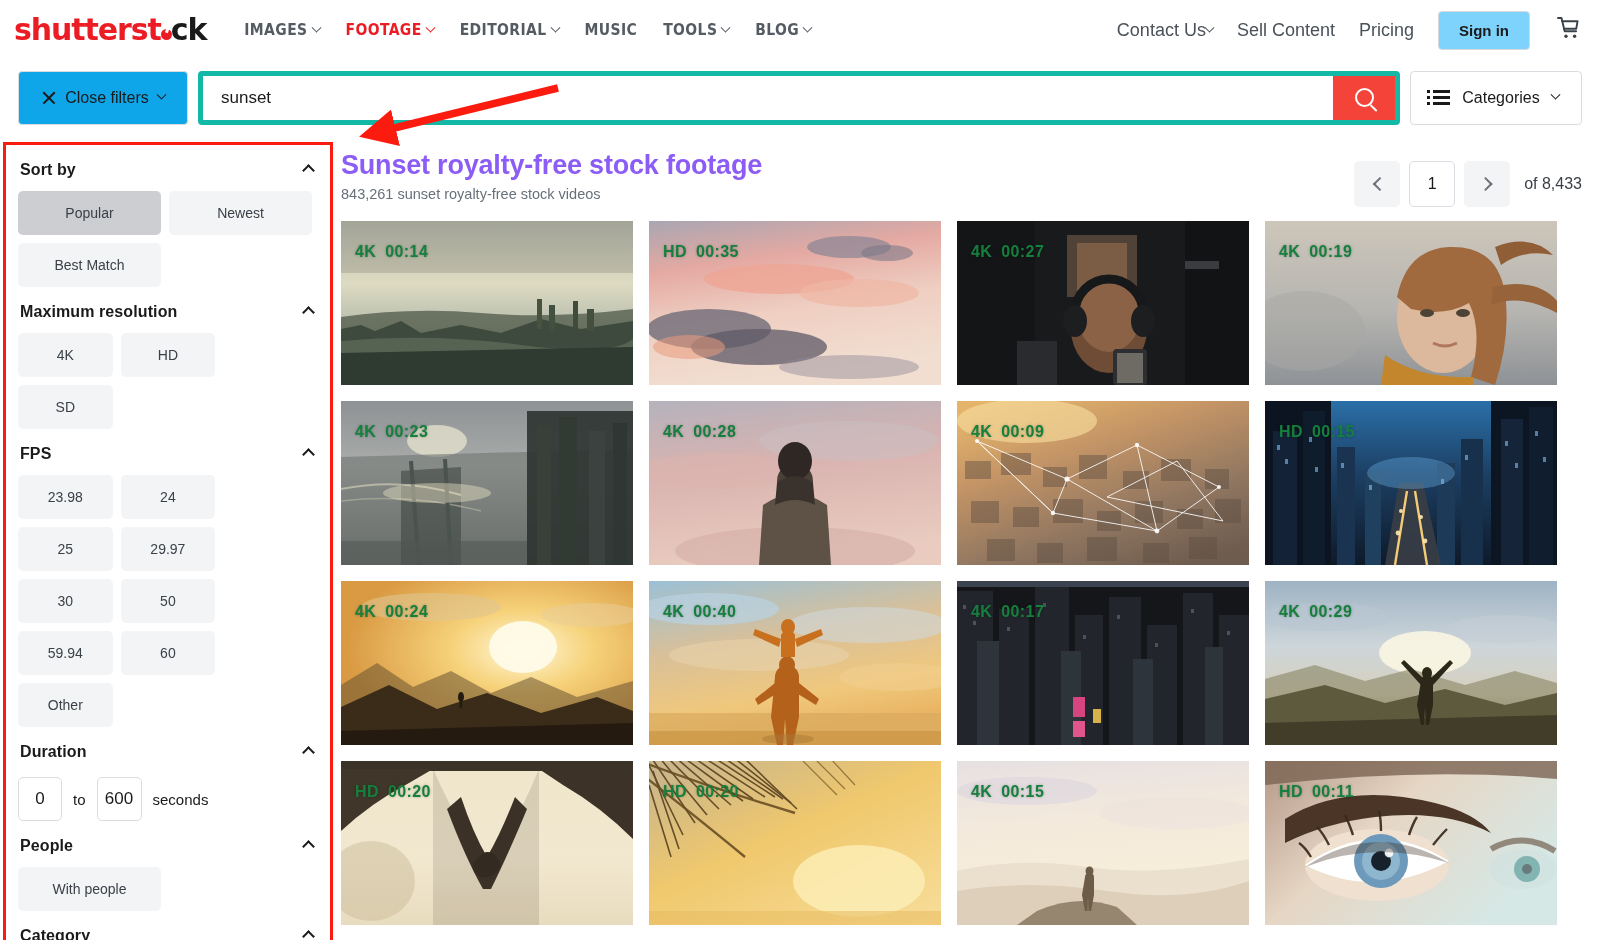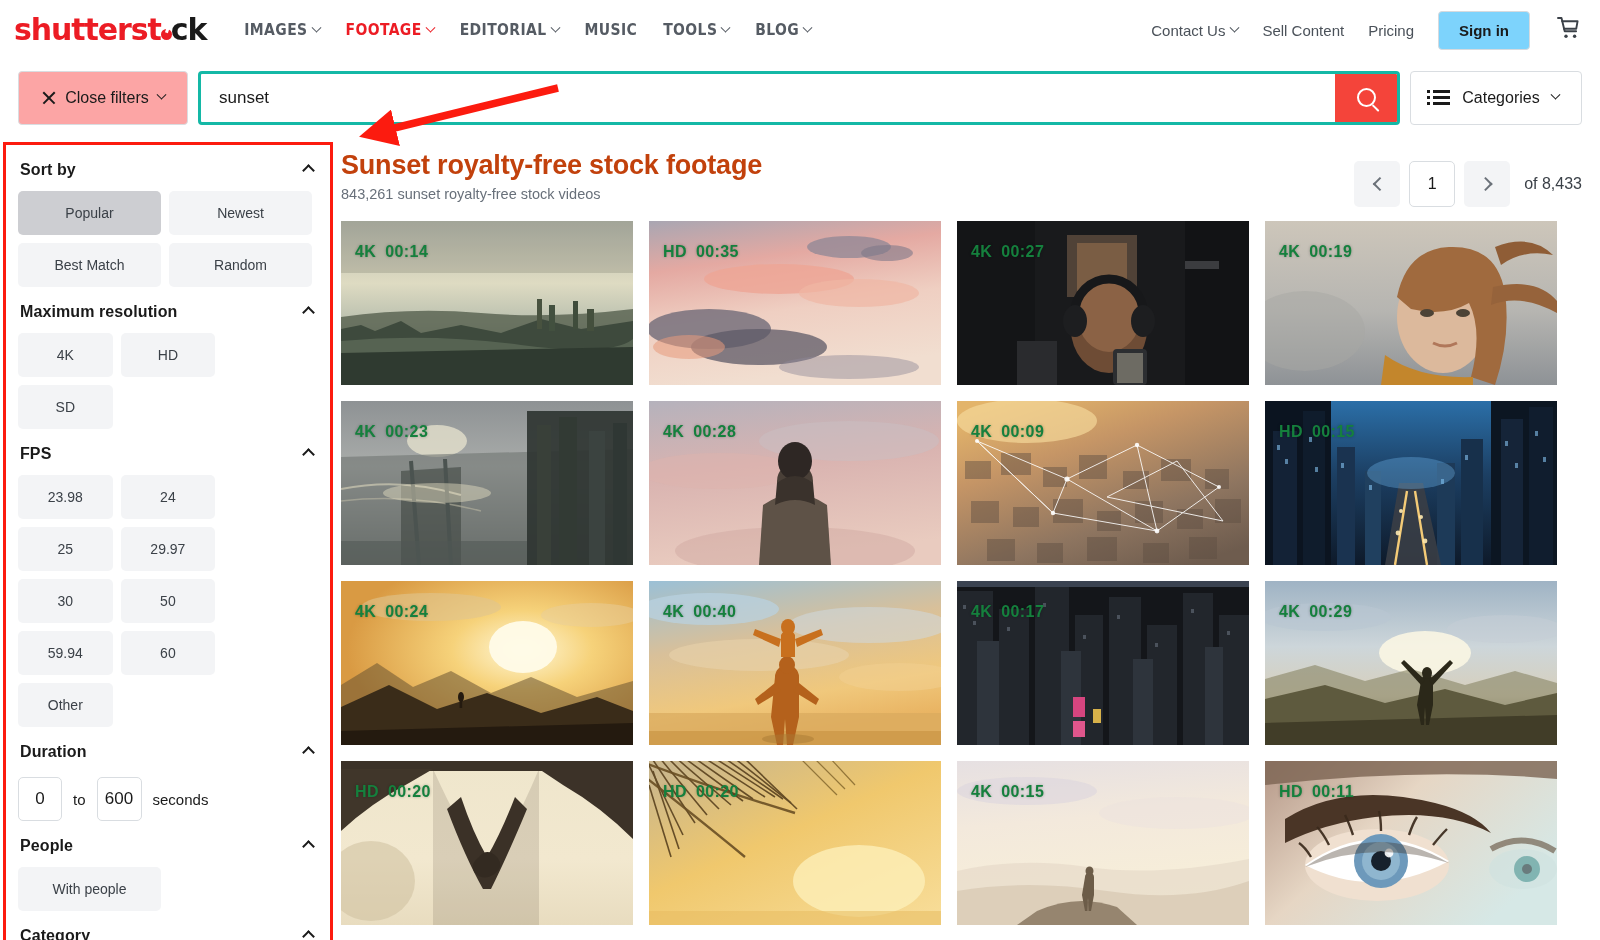--- a/index.html
+++ b/index.html
@@ -95,12 +95,11 @@
     gap: 24px;
   }
   .nav-right .rlink {
-    font-size: 15px;
+    font-size: 18px;
     color: #4a5159;
     cursor: pointer;
     display: flex;
     align-items: center;
-    gap: 6px;
   }
   .signin-btn {
     border: 1px solid #d6dade;

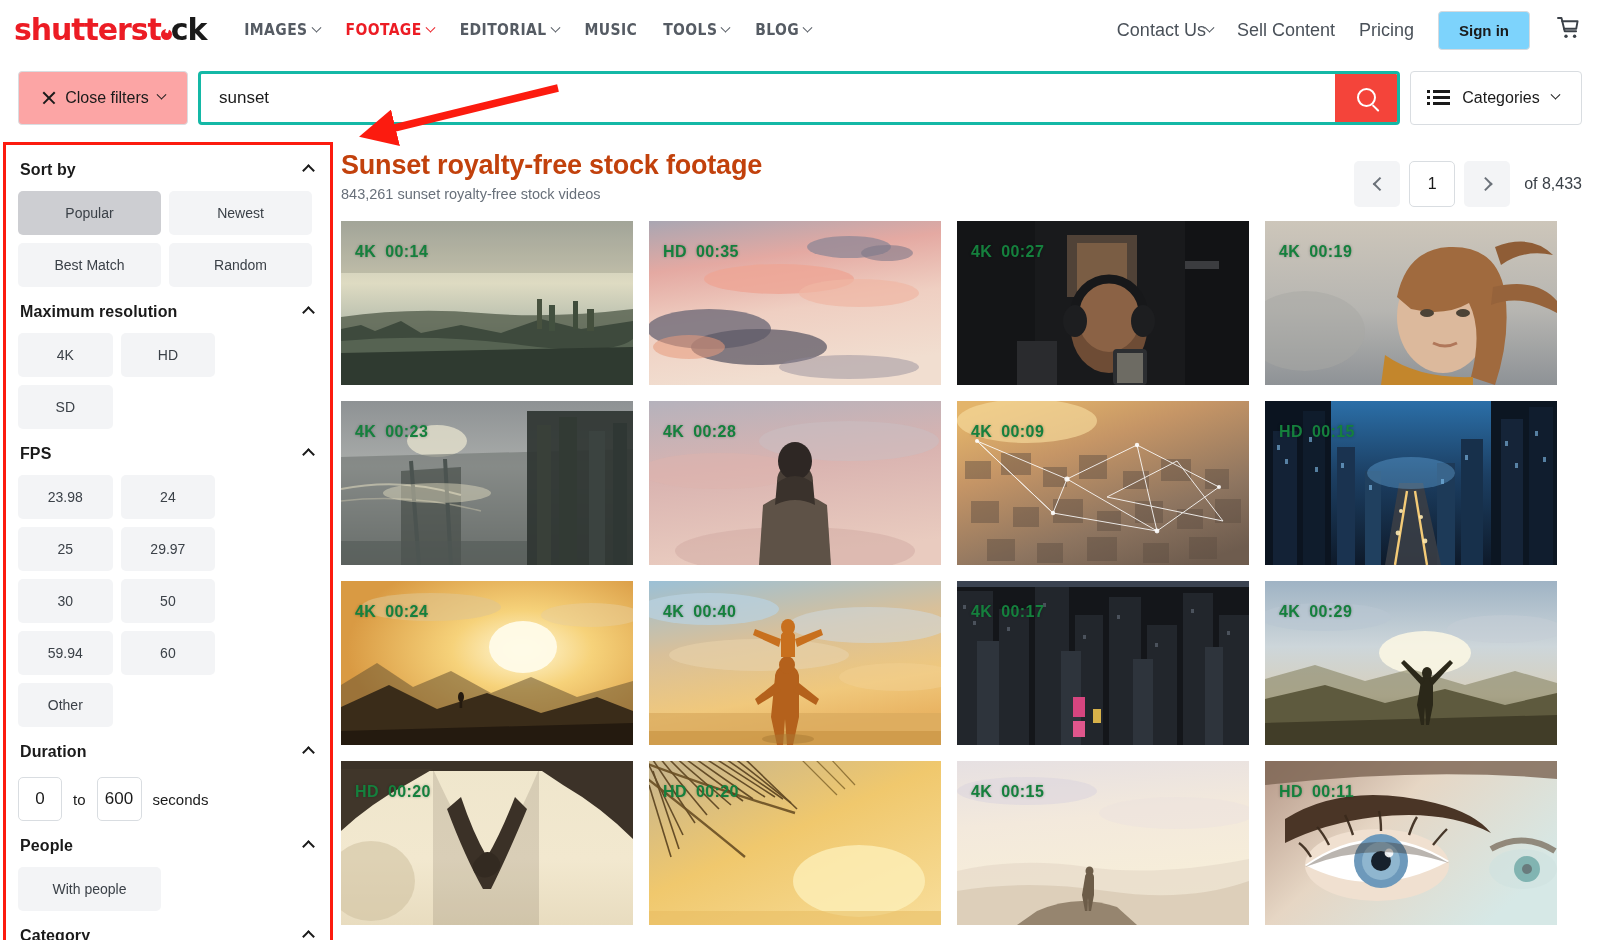--- a/index.html
+++ b/index.html
@@ -133,7 +133,7 @@
     font-size: 16px;
     color: #1a1a1a;
     cursor: pointer;
-    background: #fca5a5;
+    background: #0ea5e9;
   }
   .x-icon {
     position: relative;

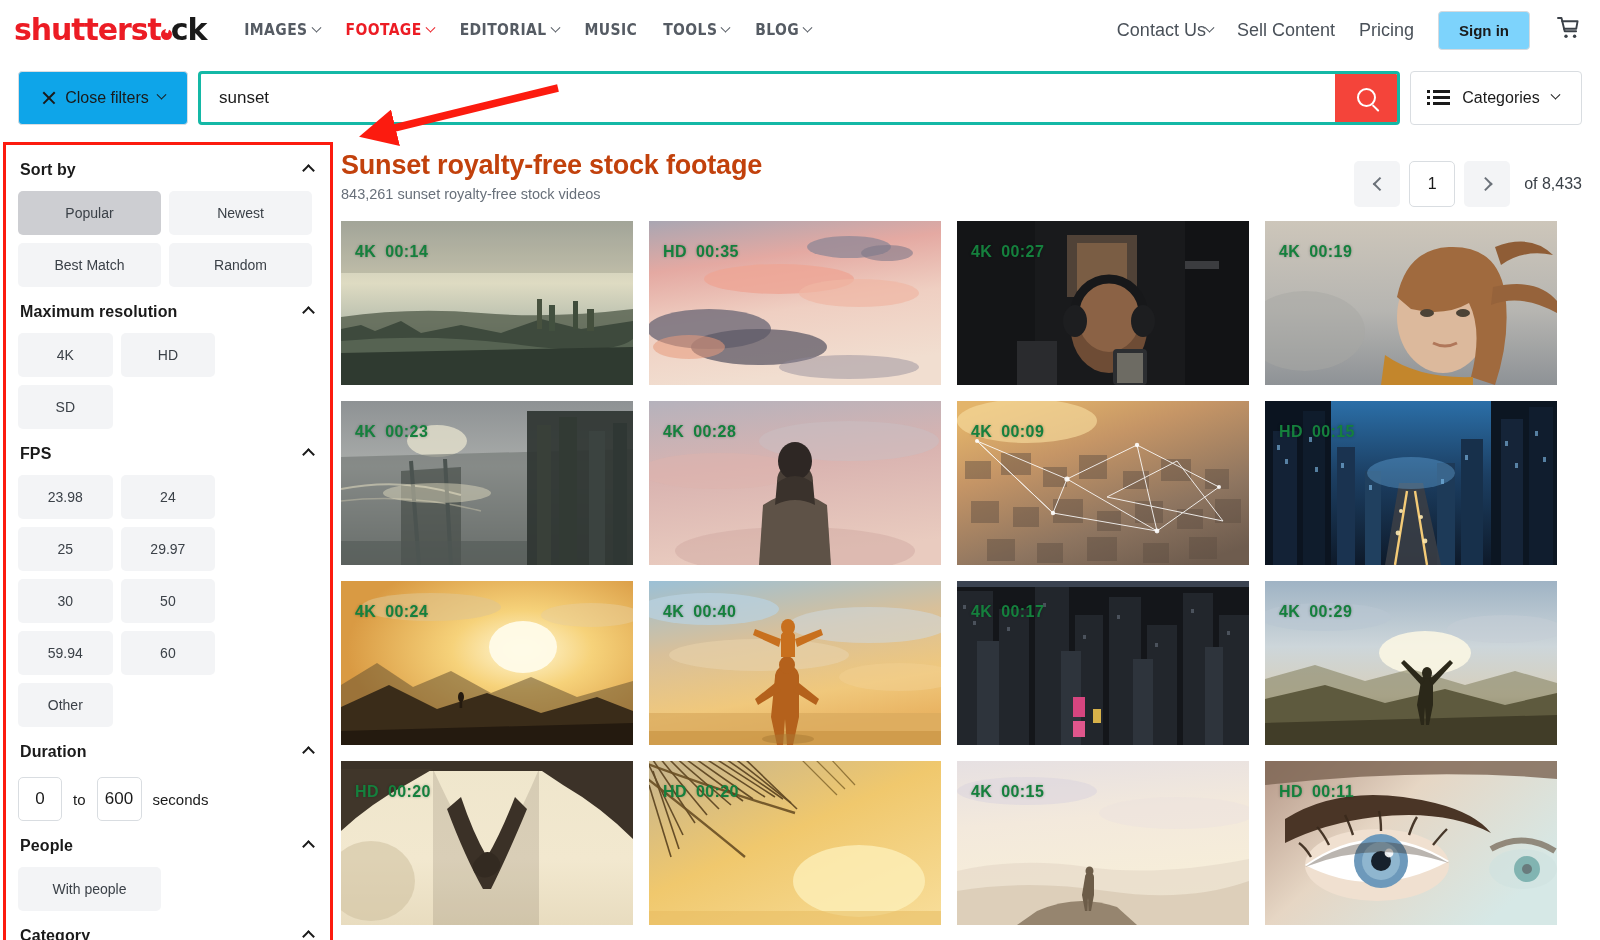--- a/index.html
+++ b/index.html
@@ -153,7 +153,7 @@
   .searchbox {
     flex: 1;
     height: 54px;
-    border: 3px solid #14b8a6;
+    border: 5px solid #14b8a6;
     border-radius: 4px;
     display: flex;
     align-items: stretch;

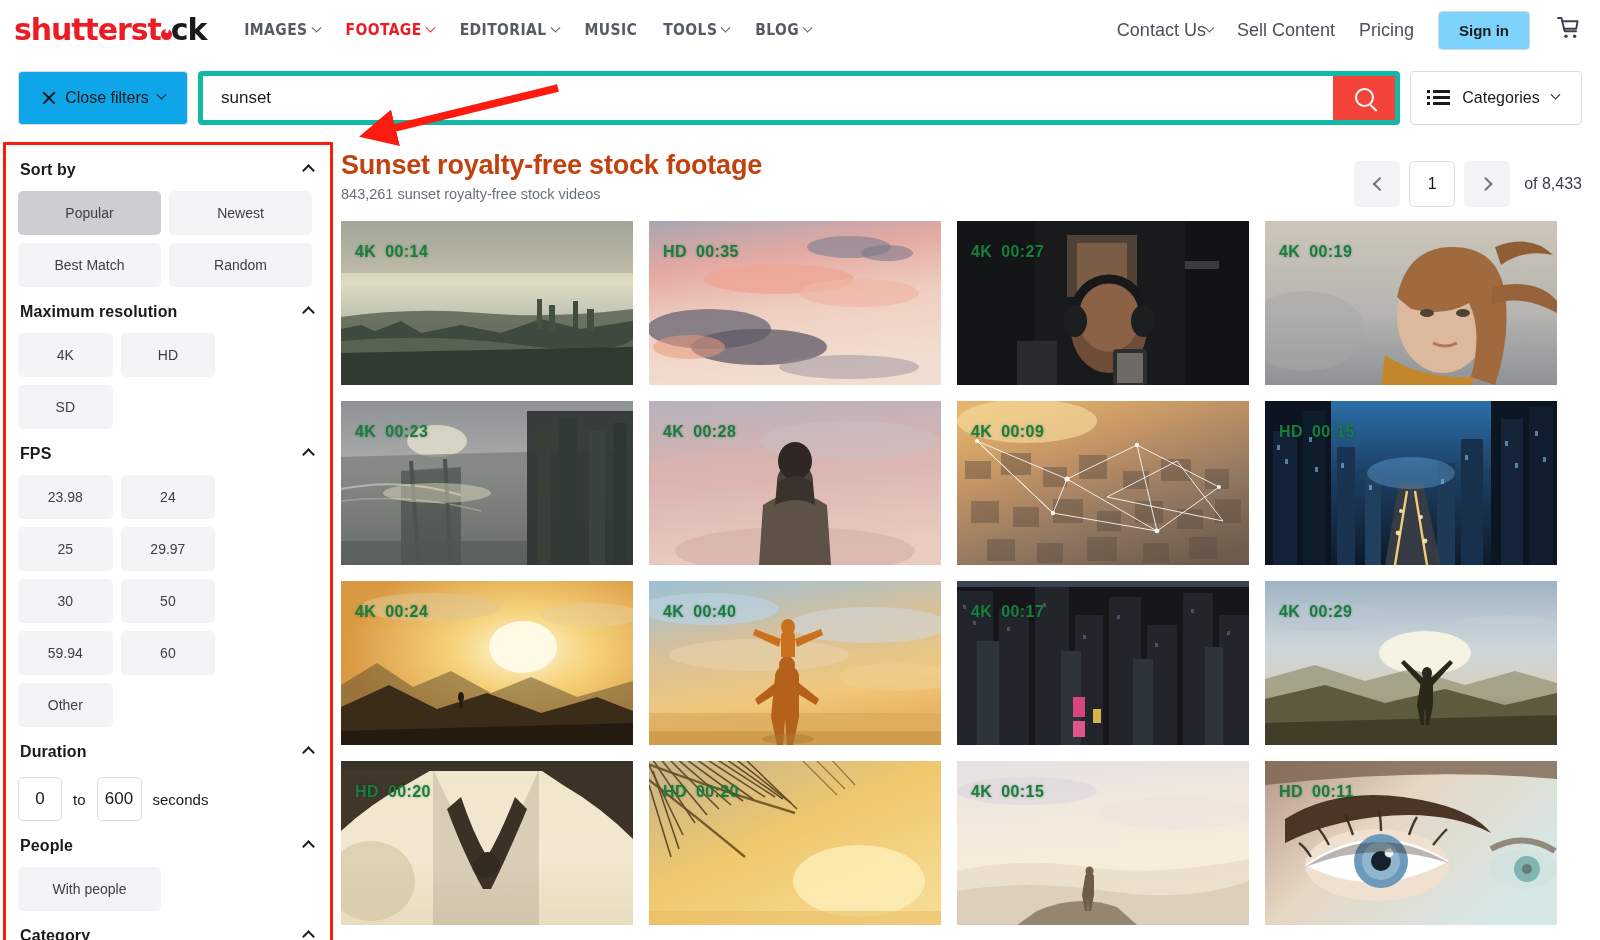--- a/index.html
+++ b/index.html
@@ -309,7 +309,7 @@
   .page-title {
     font-size: 27px;
     font-weight: 700;
-    color: #c2410c;
+    color: #8b5cf6;
     letter-spacing: -0.2px;
     line-height: 1.2;
   }

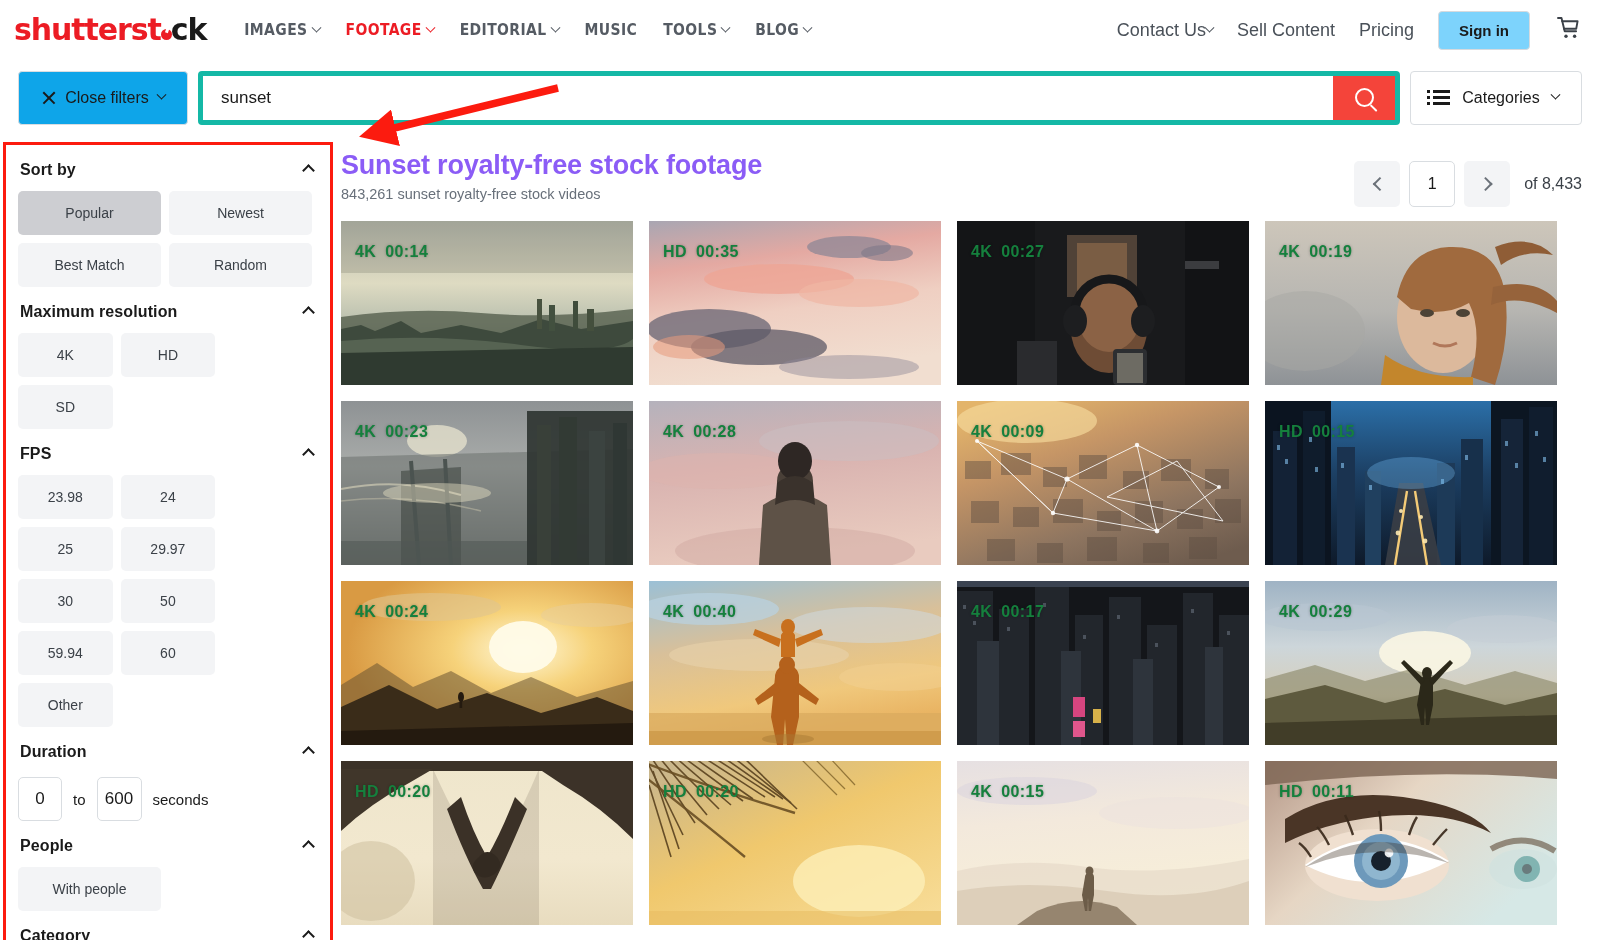--- a/index.html
+++ b/index.html
@@ -492,7 +492,6 @@
           <button class="pill c2 selected">Popular</button>
           <button class="pill c2">Newest</button>
           <button class="pill c2">Best Match</button>
-          <button class="pill c2">Random</button>
         </div>
       </div>
 

